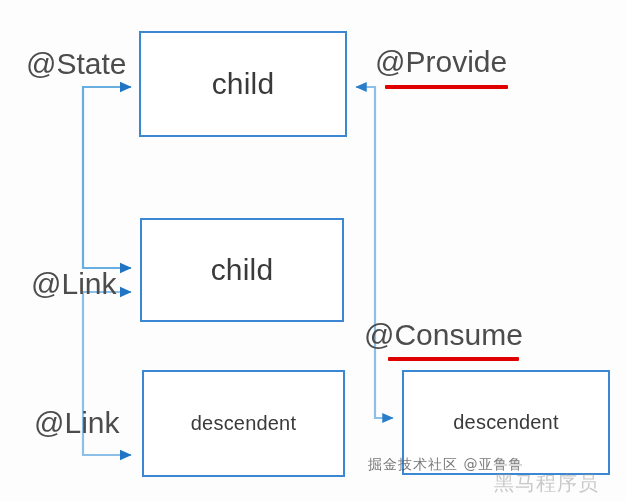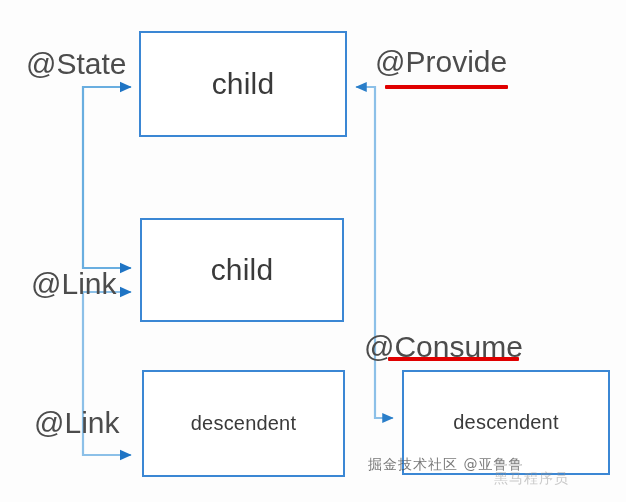--- a/index.html
+++ b/index.html
@@ -128,7 +128,7 @@
 
   <div class="anno" style="left: 34px; top: 406px; color: rgb(76, 76, 76);">@Link</div>
 
-  <div class="anno" style="left: 364px; top: 330px; color: rgb(76, 76, 76);">@Consume</div>
+  <div class="anno" style="left: 364px; top: 318px; color: rgb(76, 76, 76);">@Consume</div>
   <div class="underline" style="left: 388px; top: 357px; width: 131px; height: 4px; background: rgb(224, 0, 0);"></div>
 
   <div class="watermark primary" style="left:368px; top:456px;">掘金技术社区 @亚鲁鲁</div>

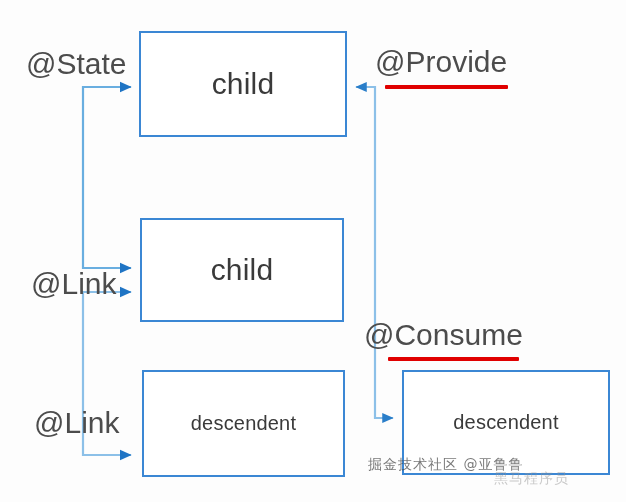--- a/index.html
+++ b/index.html
@@ -70,7 +70,7 @@
     letter-spacing: 1px;
   }
   .watermark.secondary {
-    font-size: 14px;
+    font-size: 20px;
     color: rgba(150, 150, 150, 0.5);
     letter-spacing: 1px;
   }

